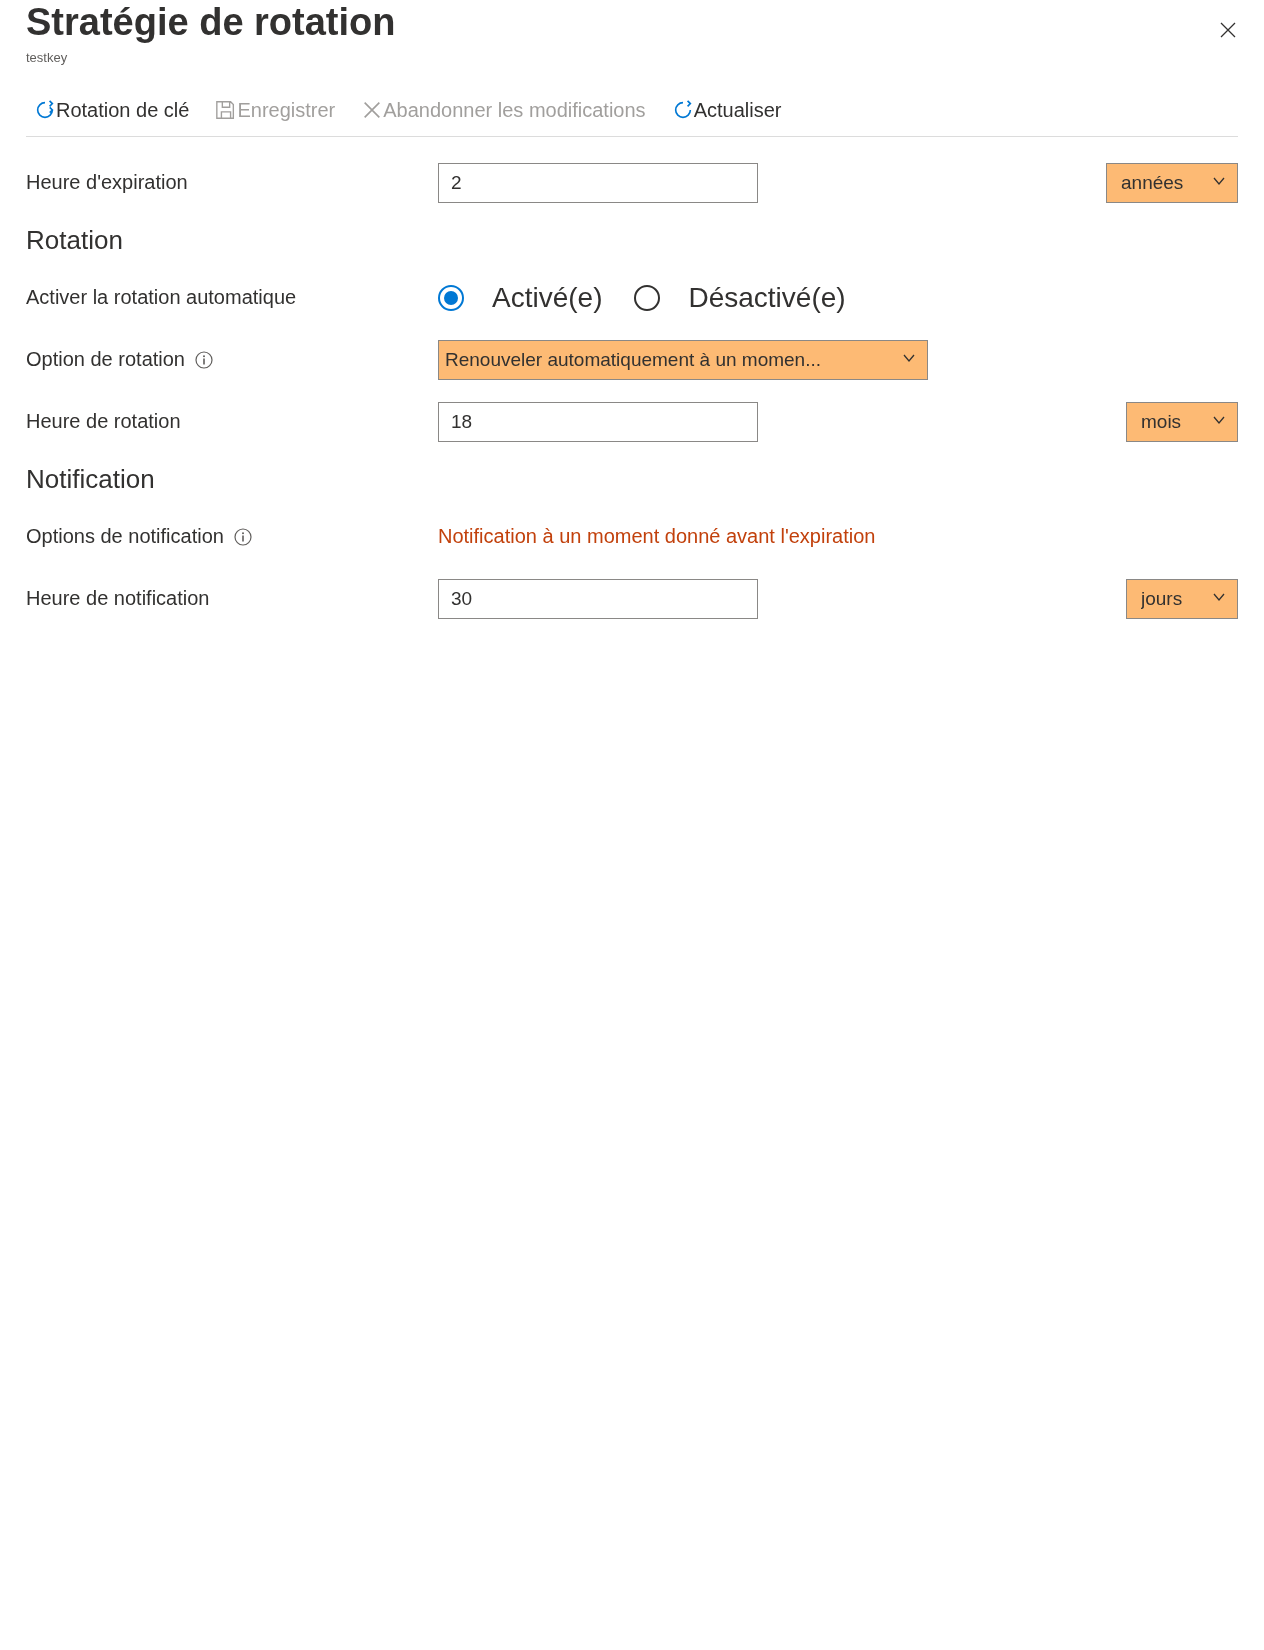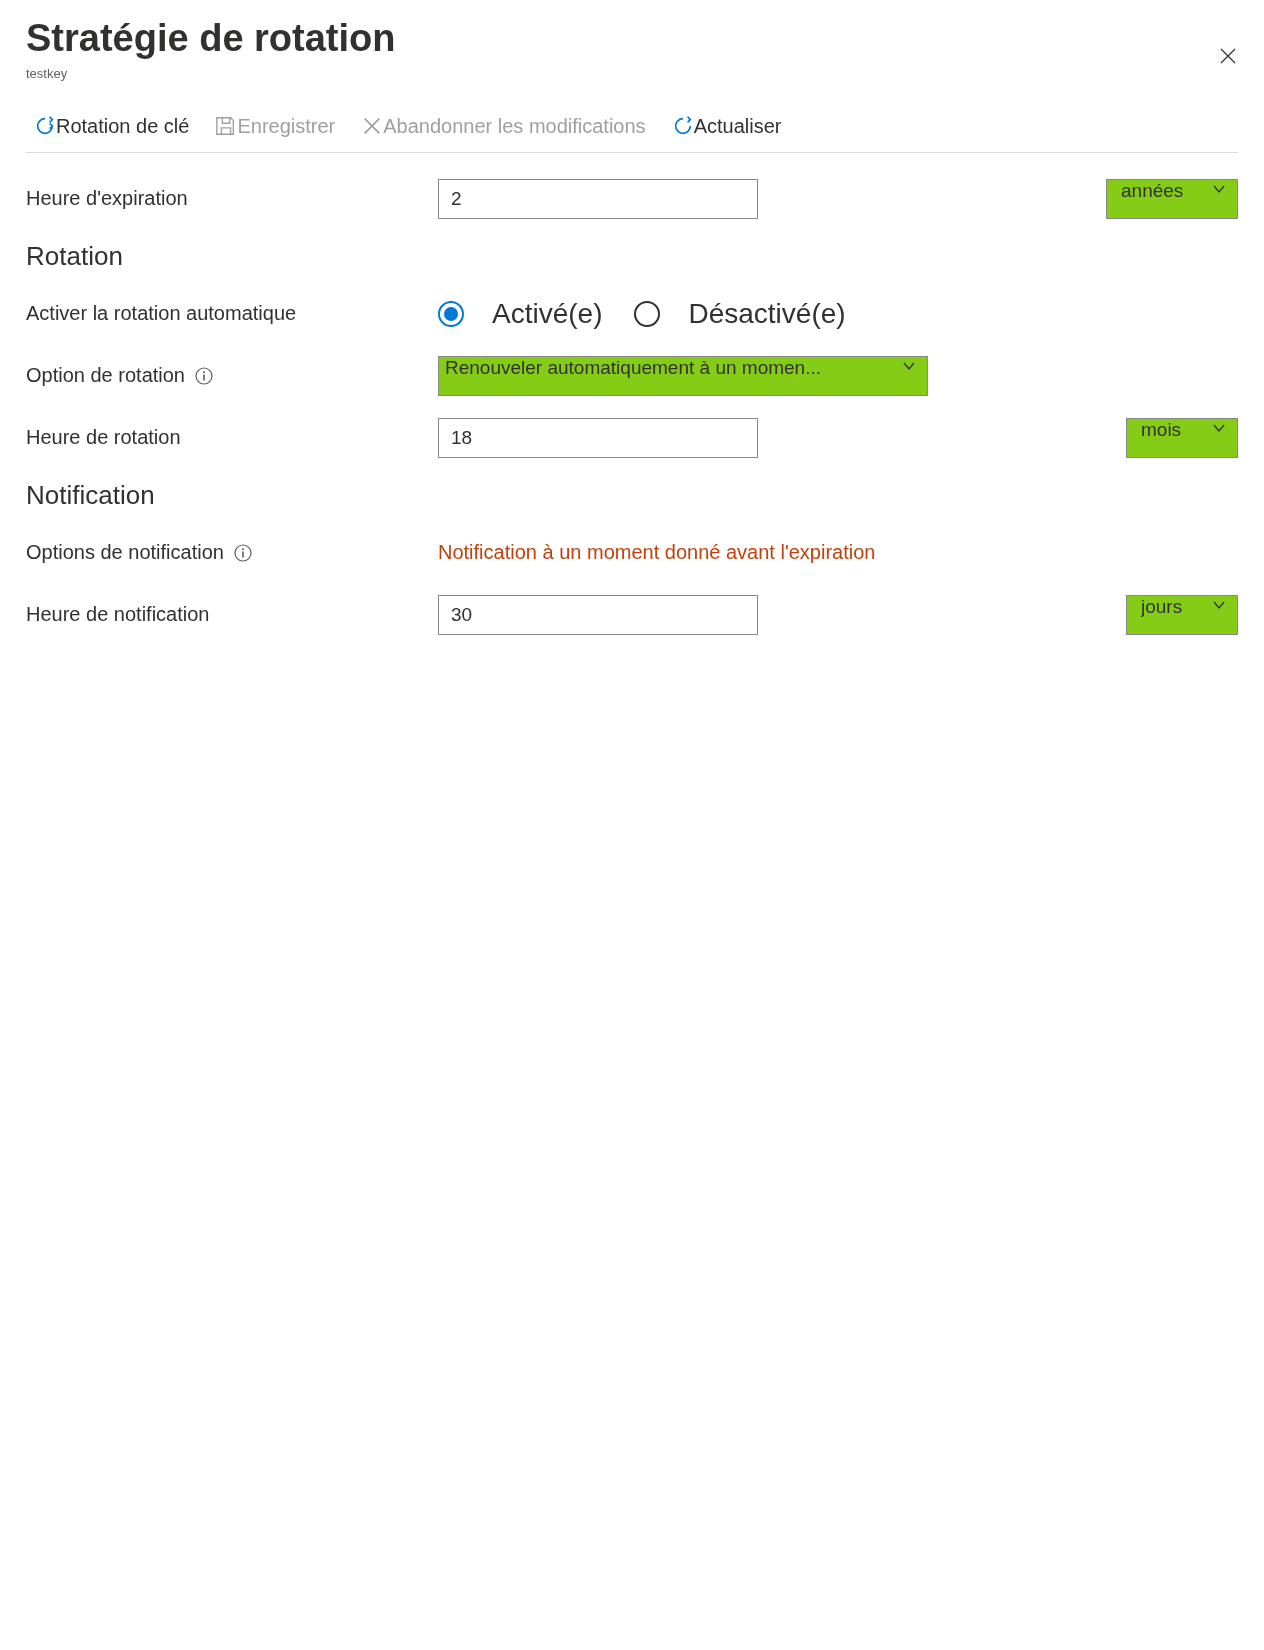--- a/index.html
+++ b/index.html
@@ -6,7 +6,7 @@
     body { font-family: 'Segoe UI', Arial, sans-serif; background: #fff; color: #323130; width: 1264px; }
     .container { padding: 0 26px; }
 
-    .header { display: flex; align-items: center; justify-content: space-between; padding-top: 16px; }
+    .header { display: flex; align-items: flex-start; justify-content: space-between; }
     .title-block h1 { font-size: 38px; font-weight: 600; color: #323130; line-height: 1.2; }
     .title-block .subtitle { font-size: 13px; color: #605e5c; margin-top: 4px; }
     .close-btn { margin-top: 20px; cursor: pointer; }

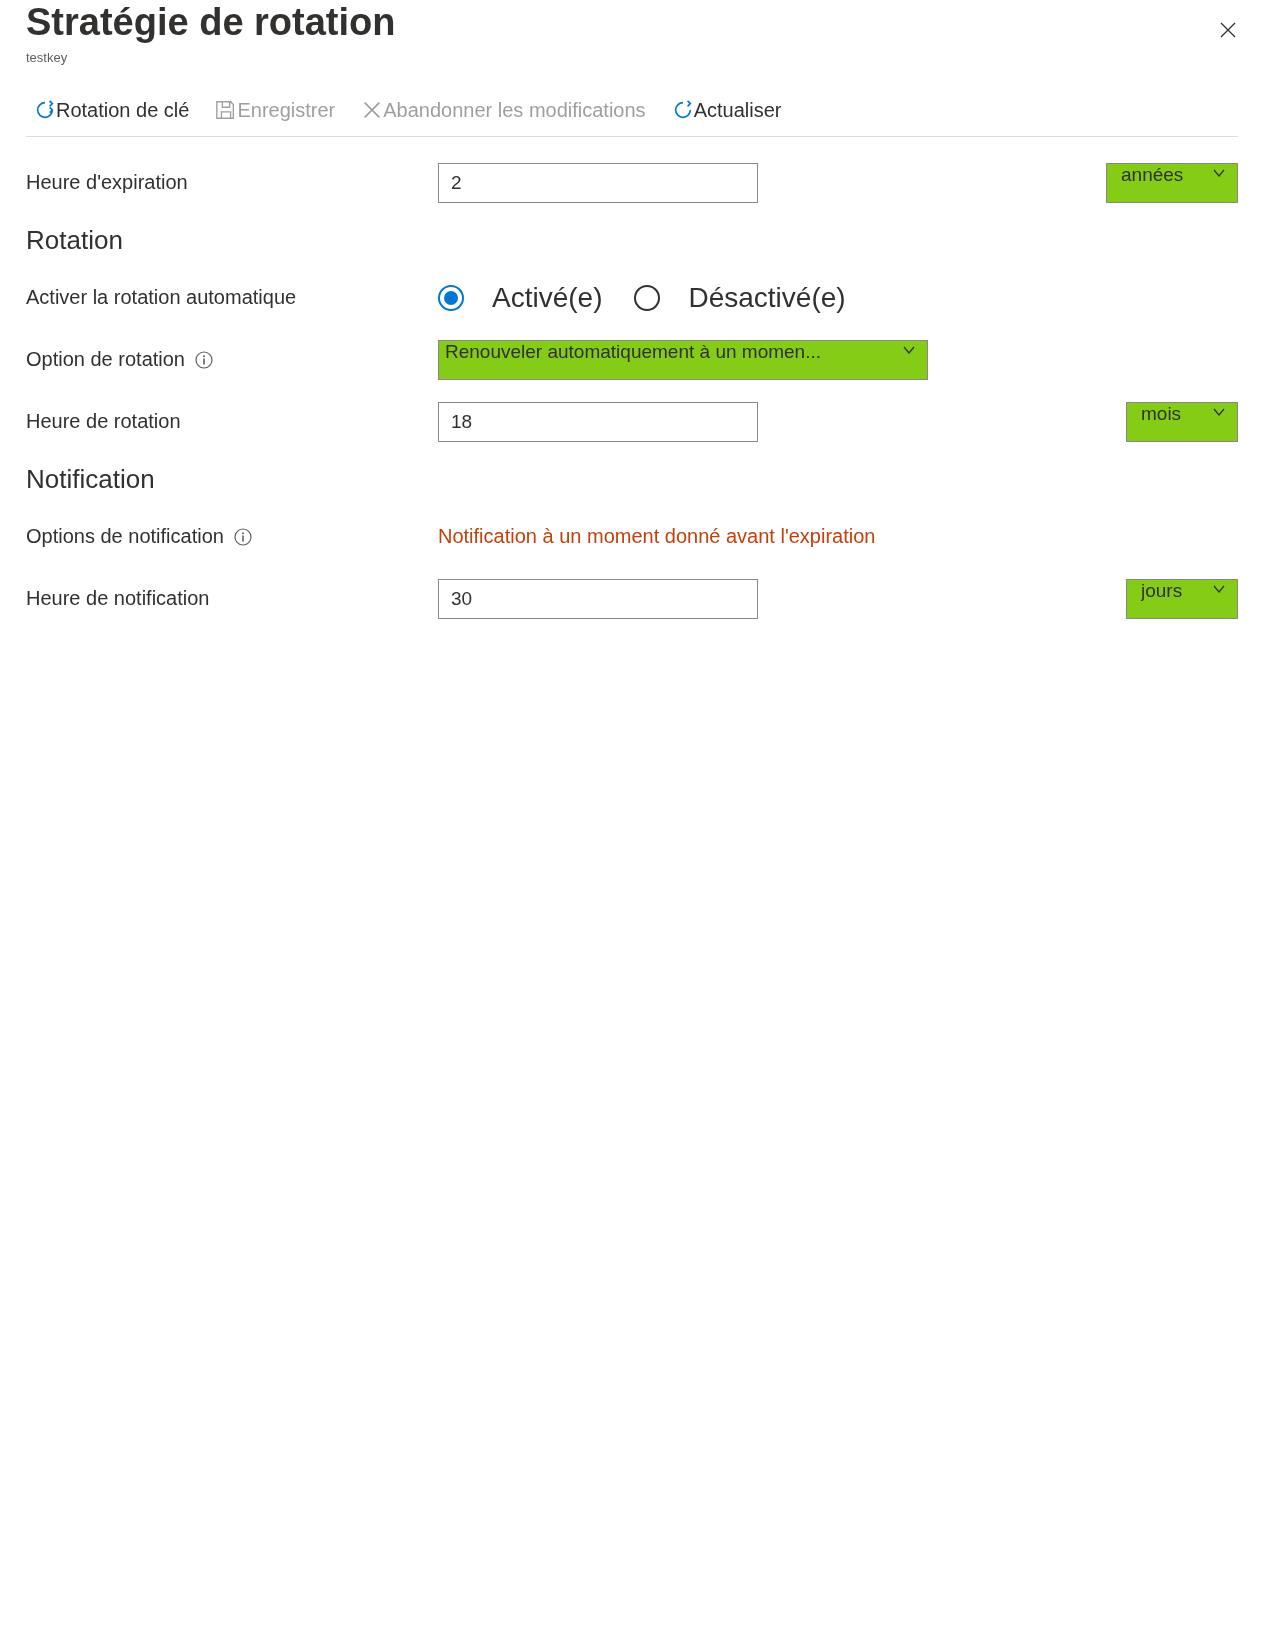--- a/index.html
+++ b/index.html
@@ -32,8 +32,8 @@
     .unit-dd { margin-left: auto; }
 
     .dd {
-      height: 40px; border: 1px solid #8a8886; background: #84cc16; display: inline-flex;
-      align-items: flex-start; justify-content: space-between; padding: 0 10px 0 14px; font-size: 19px;
+      height: 40px; border: 1px solid #8a8886; background: #fdba74; display: inline-flex;
+      align-items: center; justify-content: space-between; padding: 0 10px 0 14px; font-size: 19px;
       cursor: pointer; gap: 12px;
     }
     .dd.small { width: 132px; }

